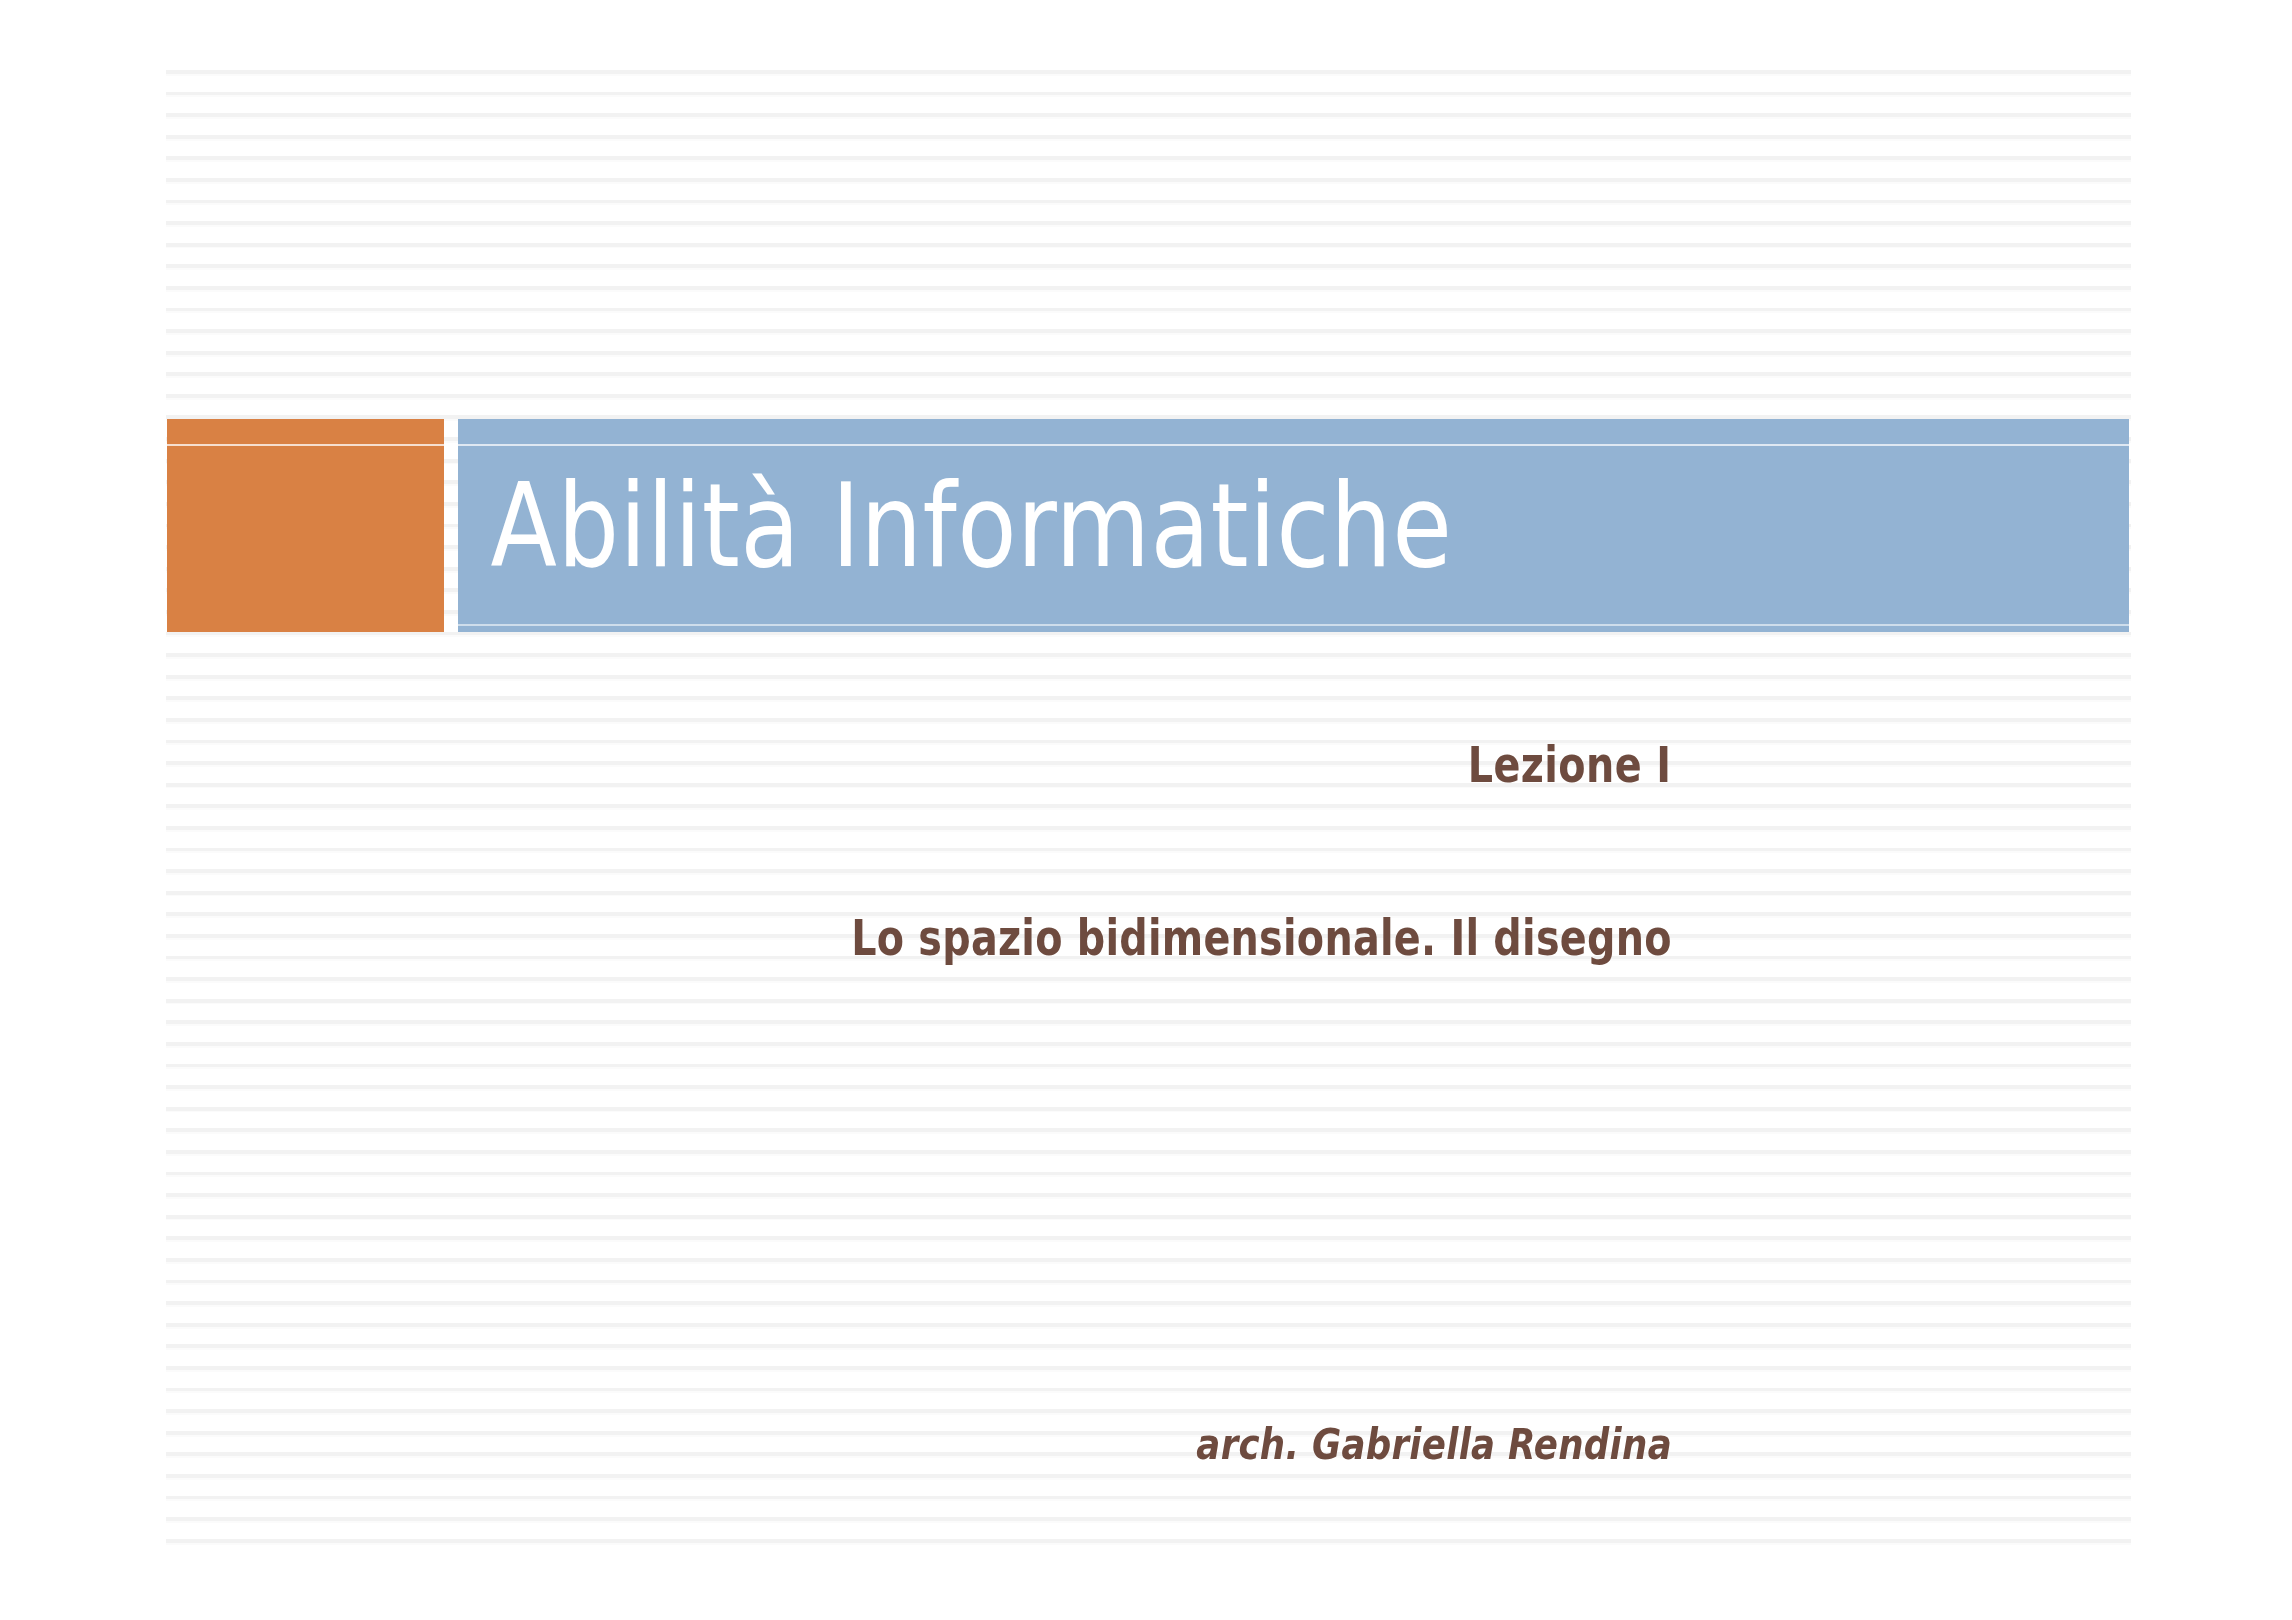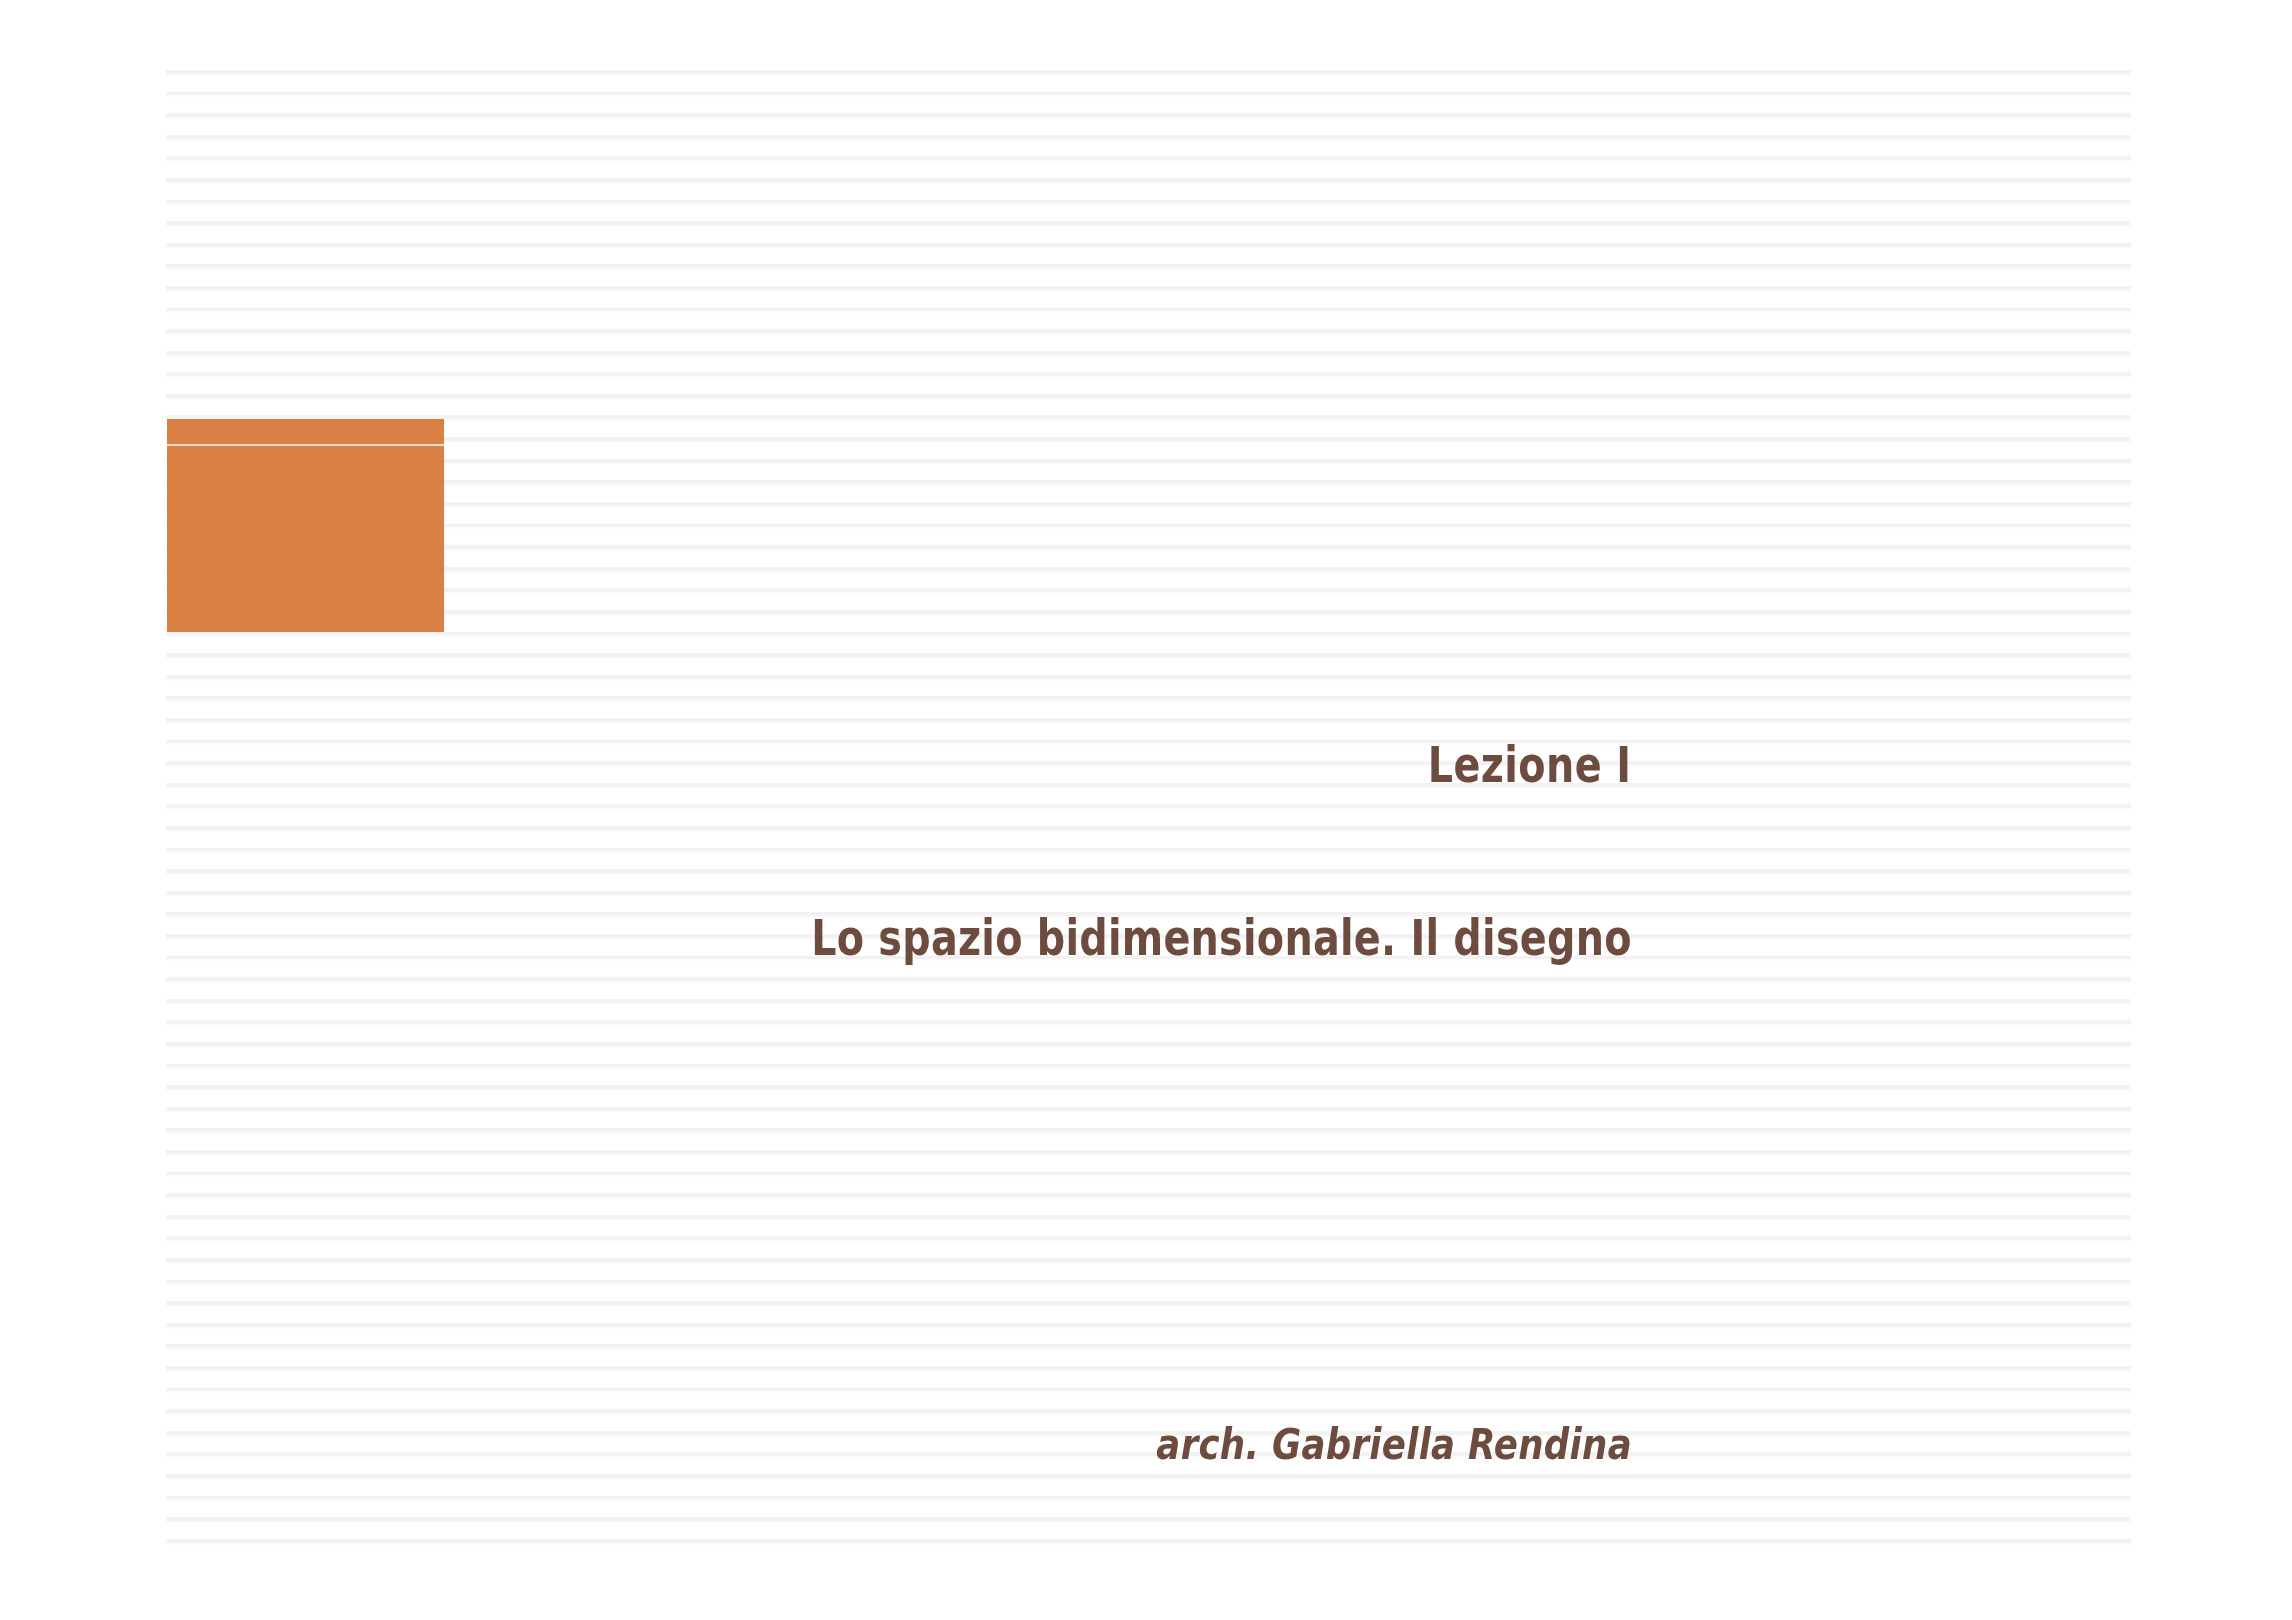--- a/index.html
+++ b/index.html
@@ -169,6 +169,9 @@
 
   <div class="title-band">
     <div class="accent-block"></div>
+    <div class="title-bar">
+      <h1 class="slide-title">Abilità Informatiche</h1>
+    </div>
   </div>
 
   <div class="sub-stack">

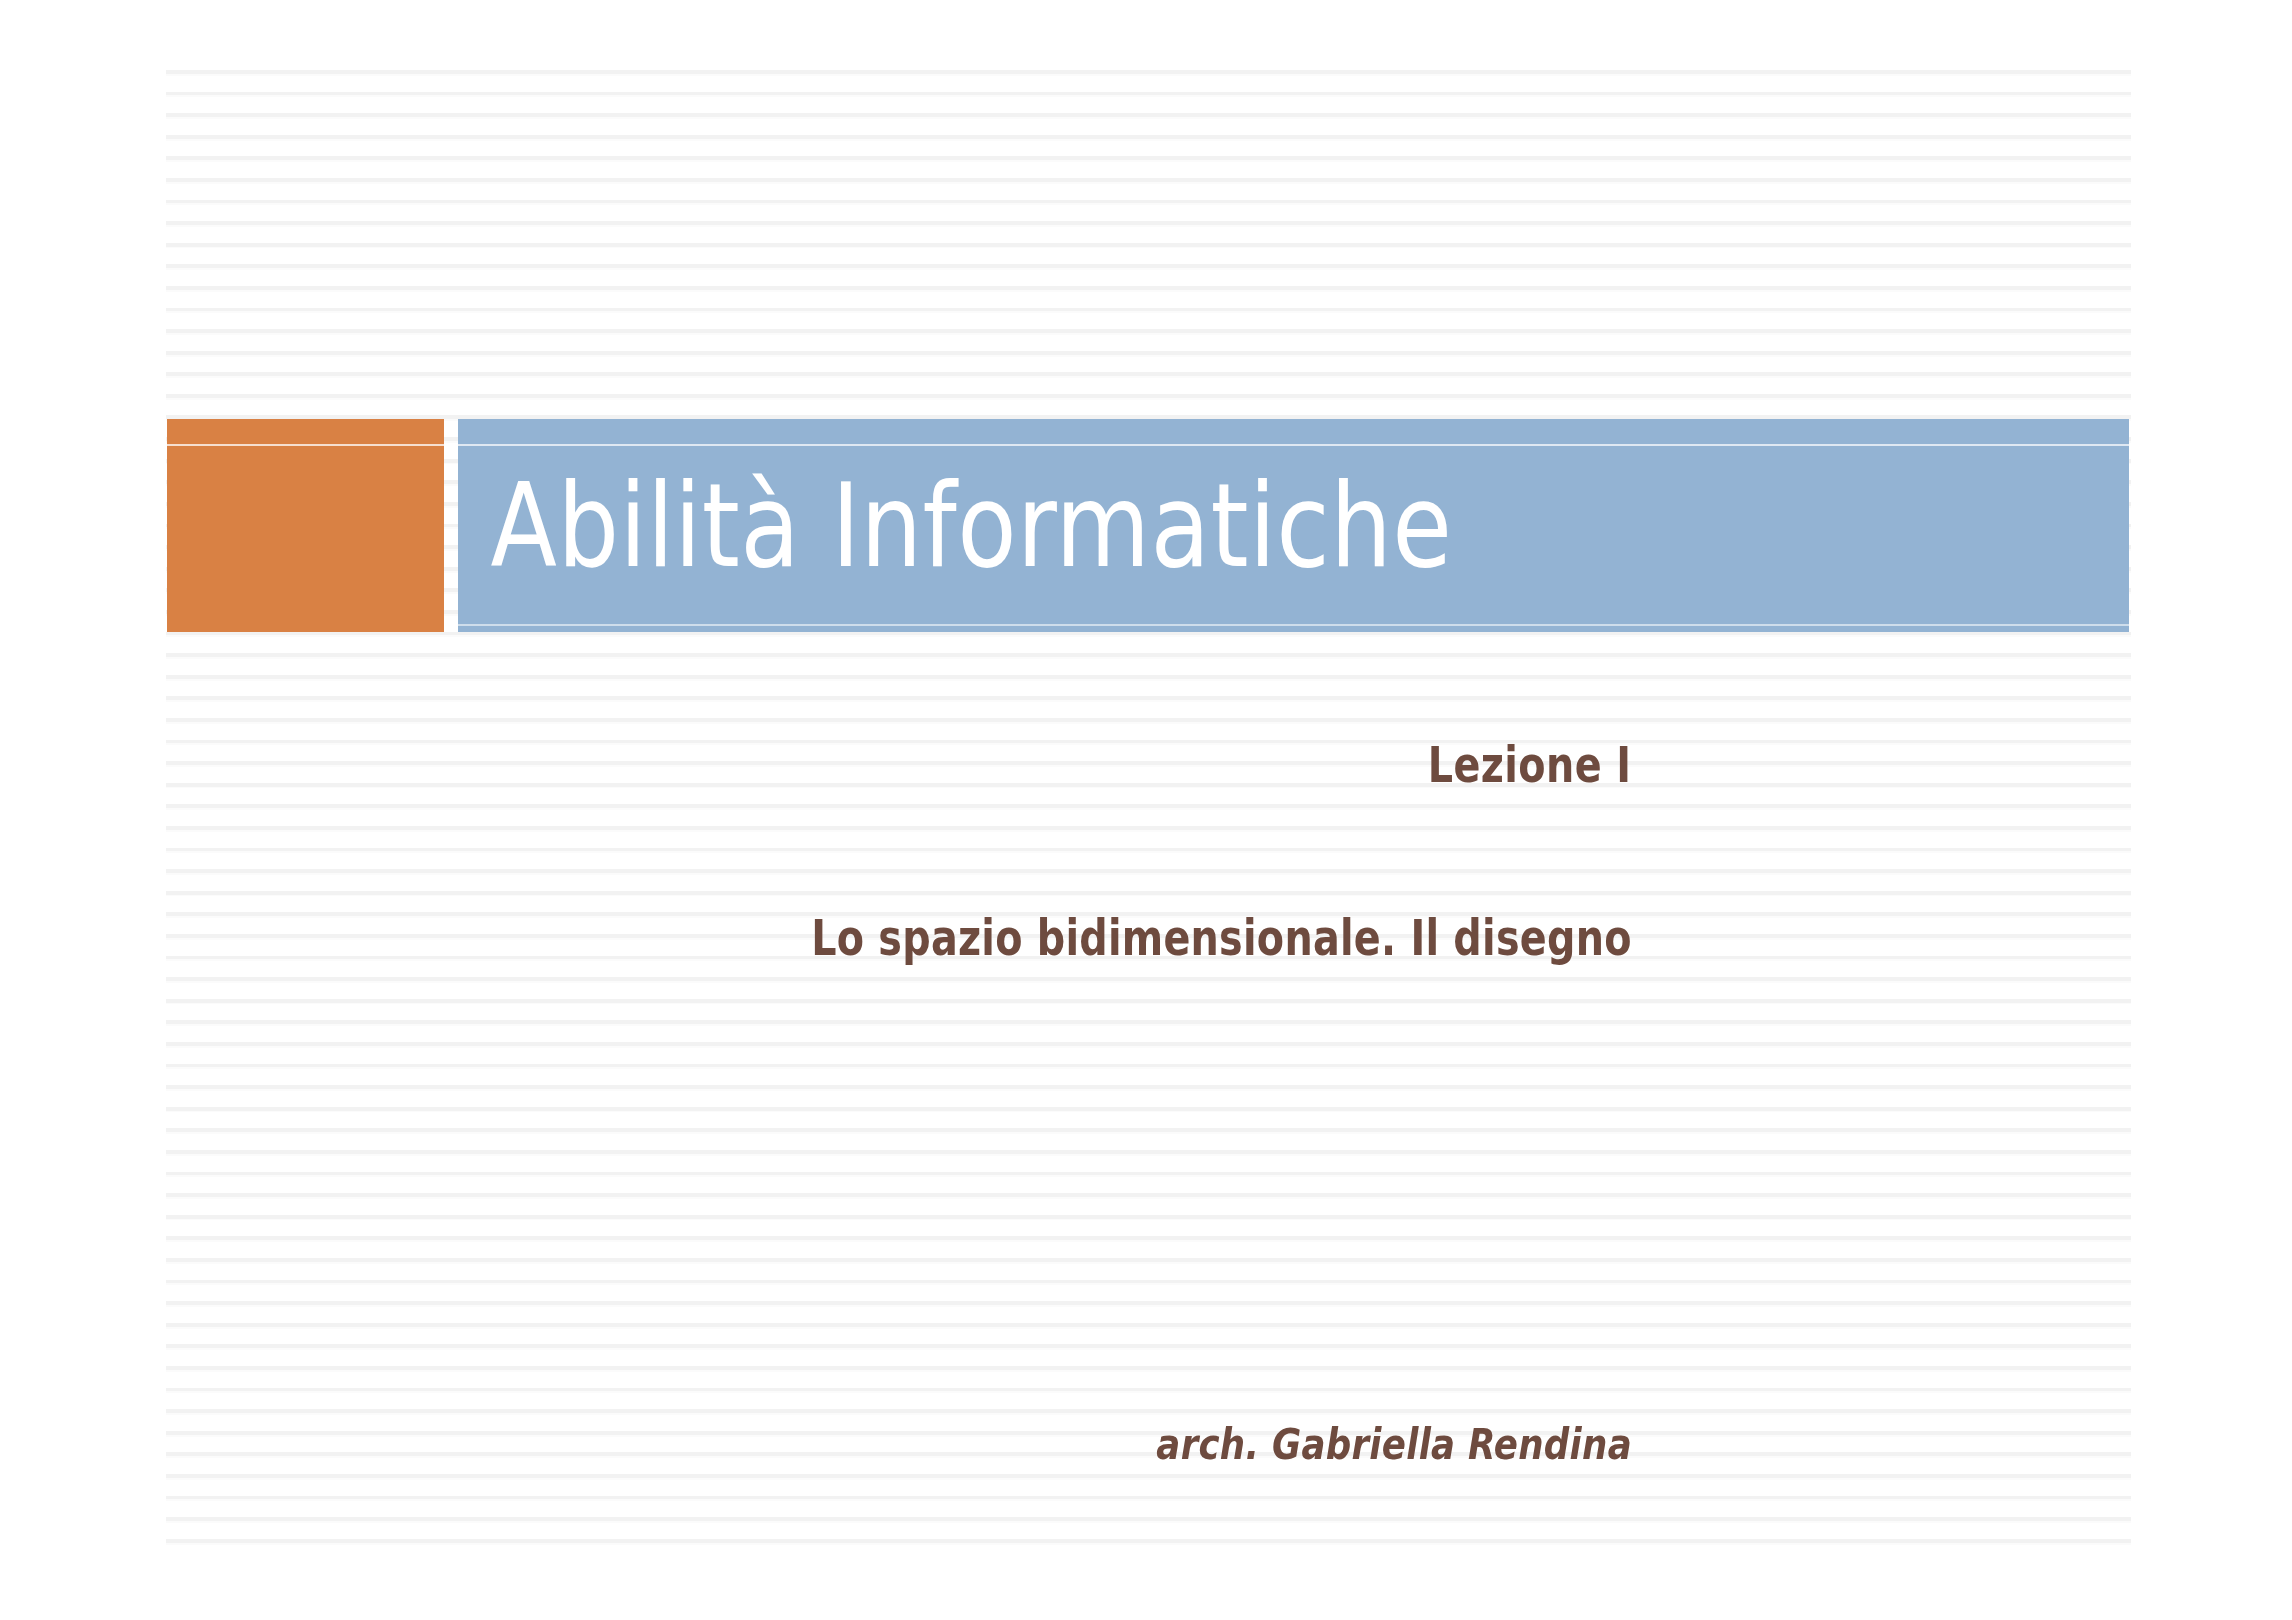--- a/index.html
+++ b/index.html
@@ -121,6 +121,7 @@
     width: 1950px;
     height: 1620px;
     pointer-events: none;
+    padding-left: 40px;
   }
 
   .sub-line {

